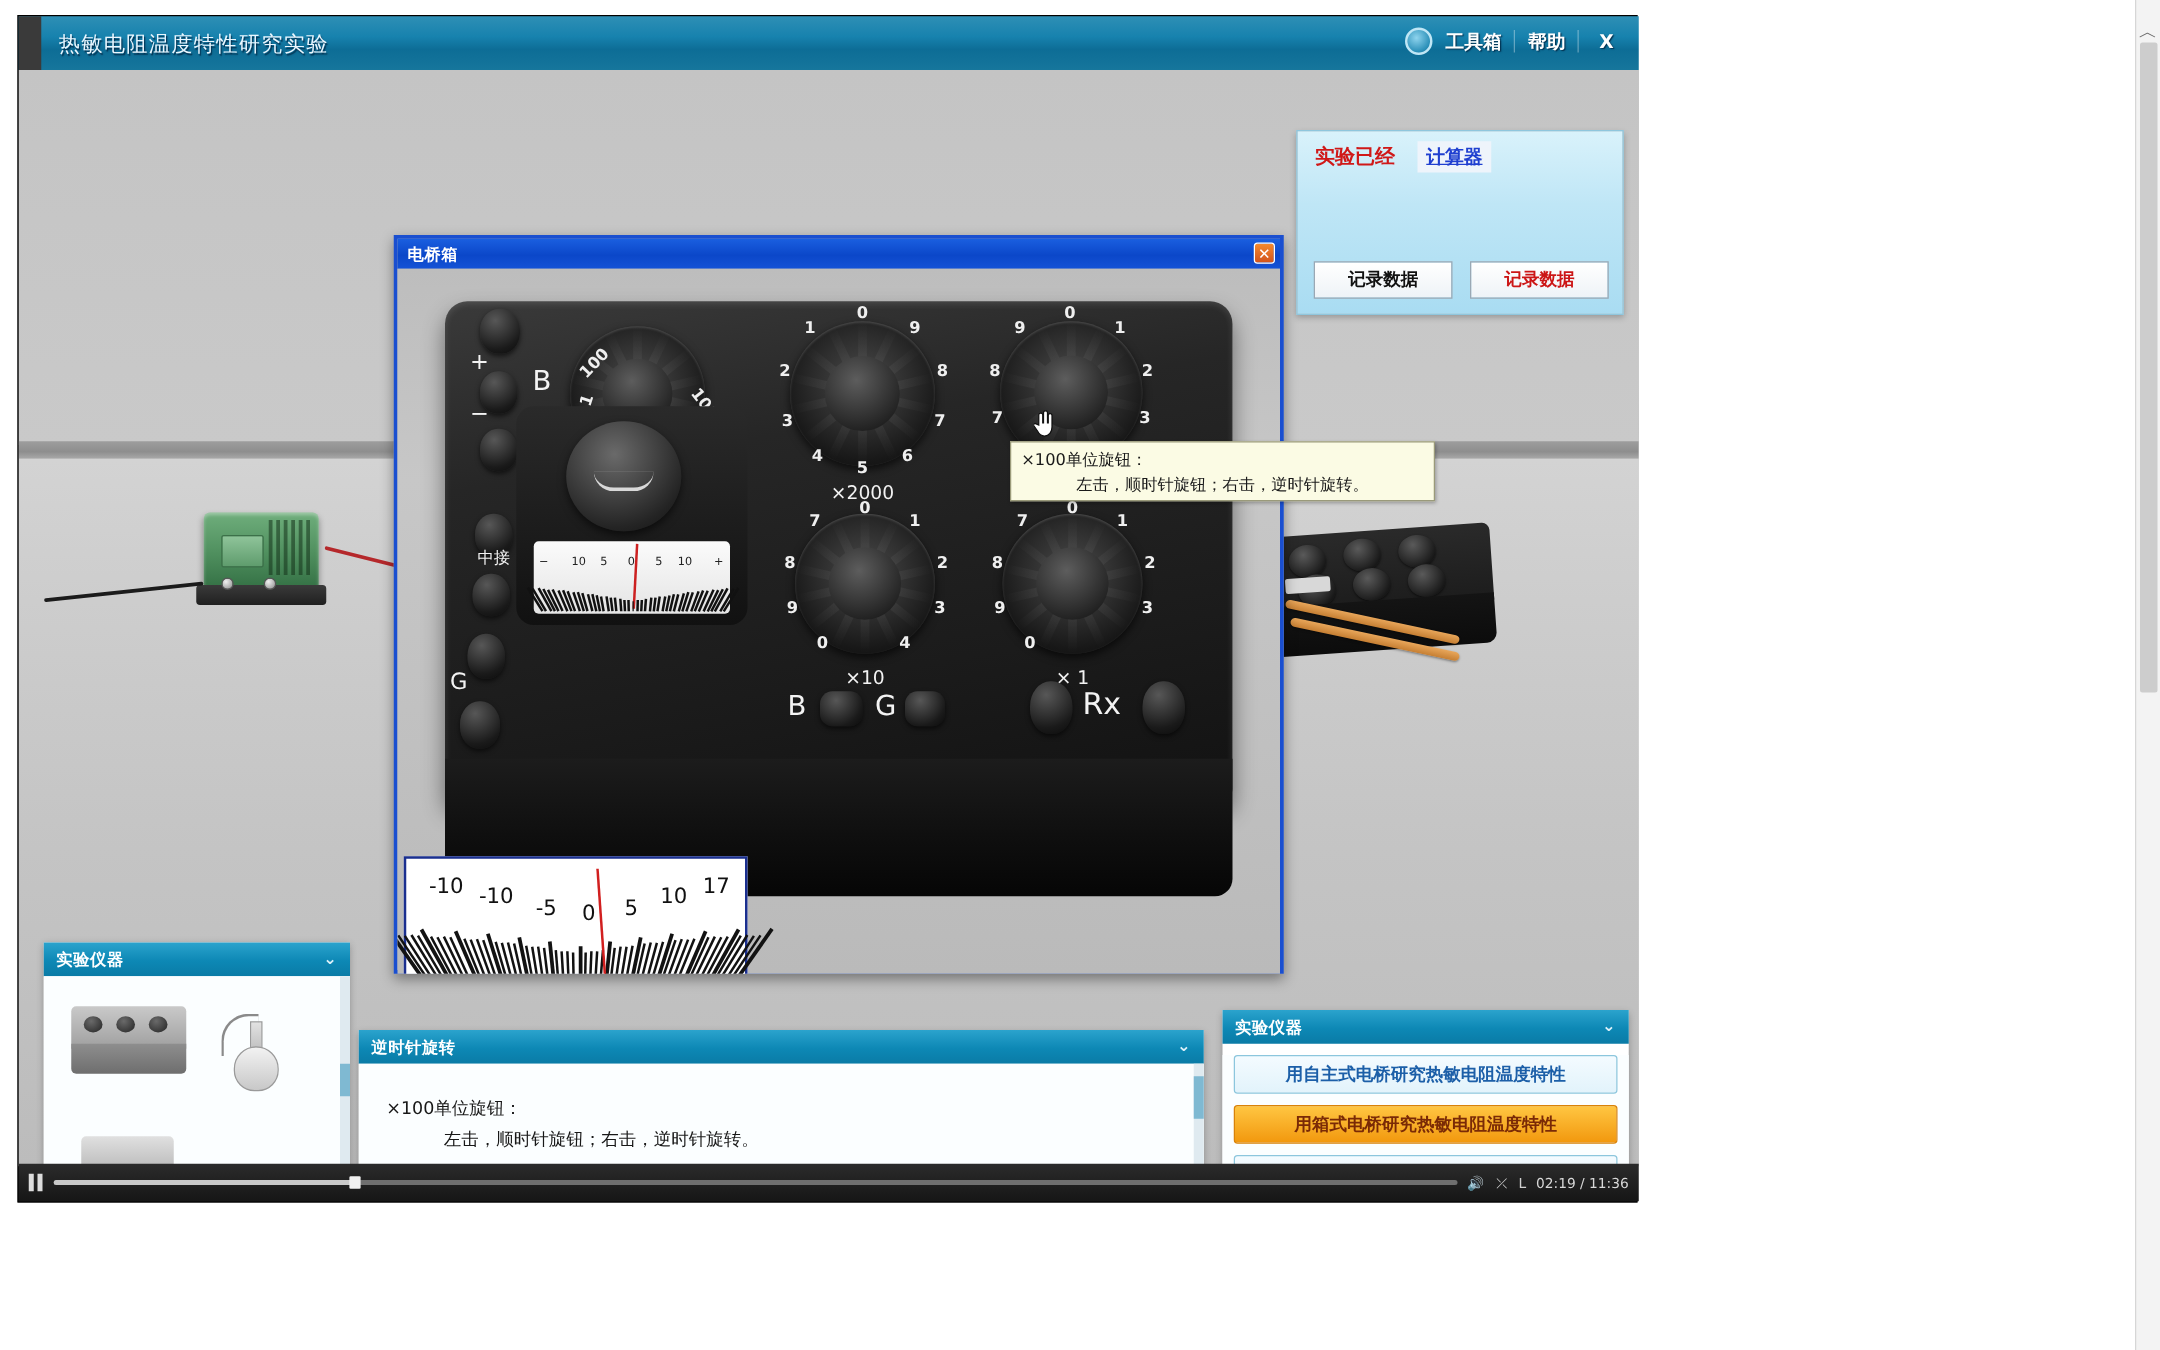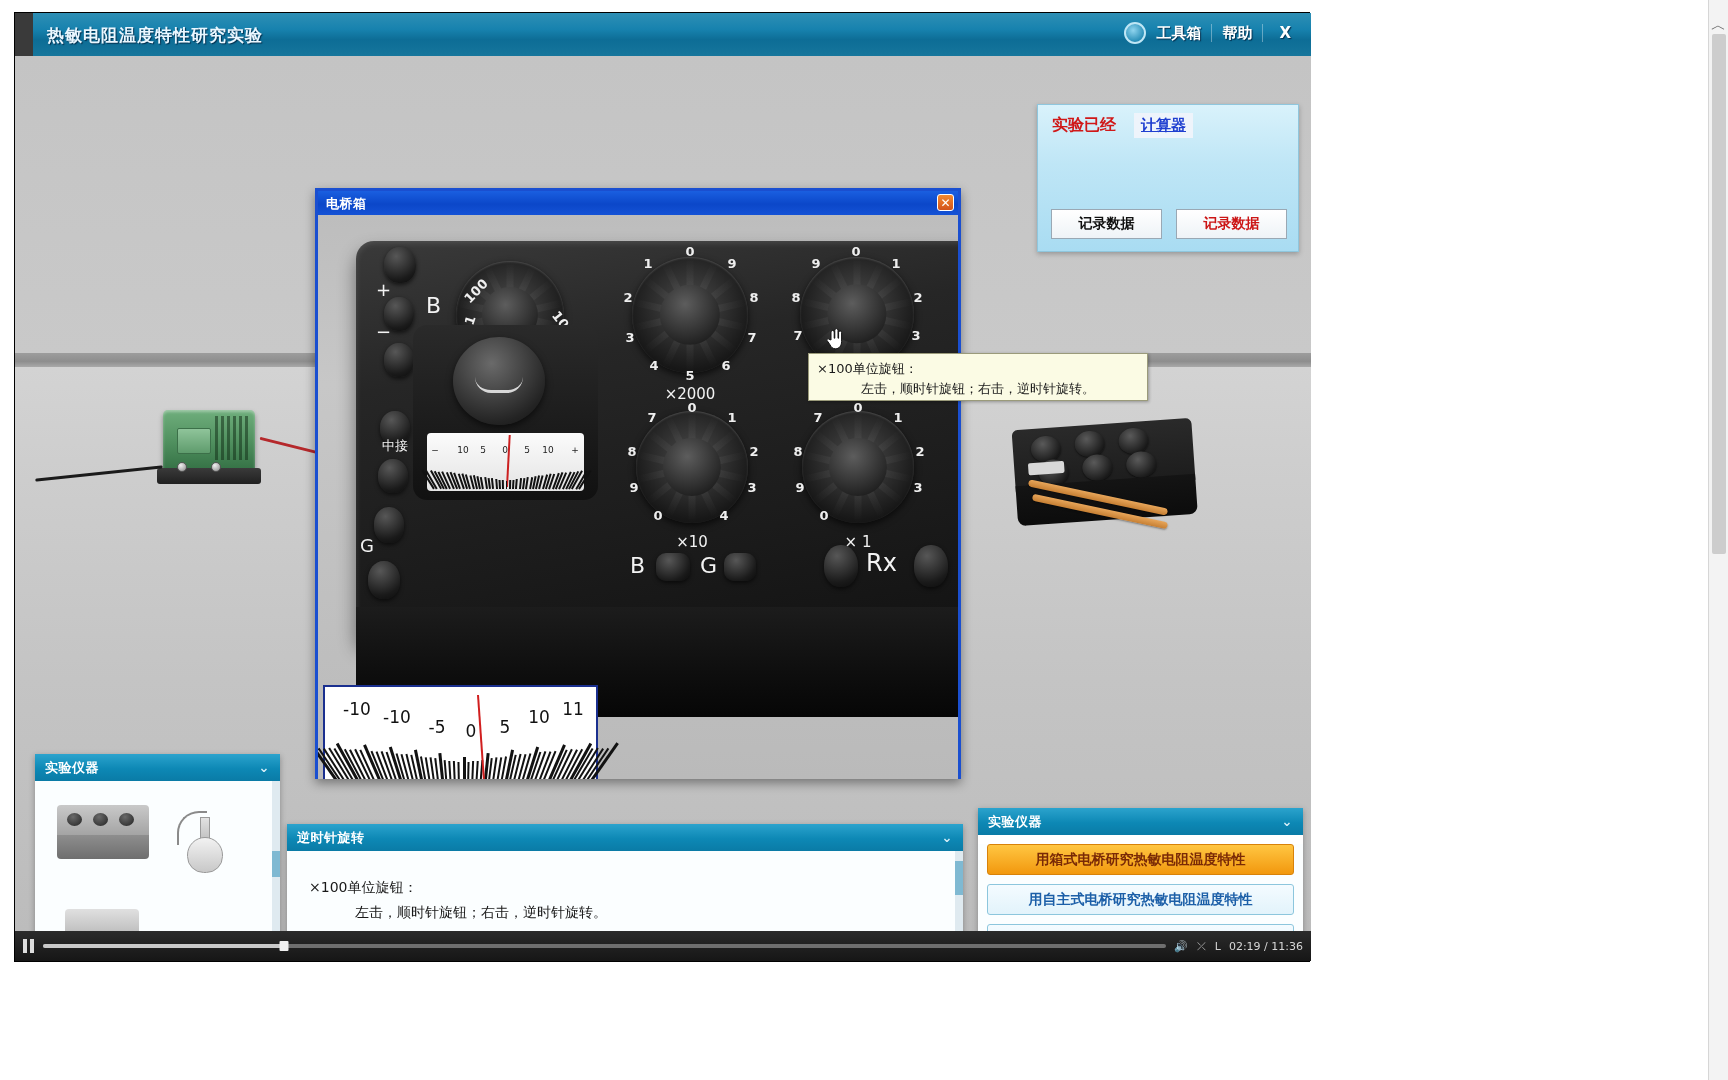--- a/index.html
+++ b/index.html
@@ -30,7 +30,7 @@
   }
   .app-title {
     position: absolute; left: 32px; top: 11px;
-    font-size: 17px; font-weight: bold; color: #eaf7ff;
+    font-size: 17px; font-weight: normal; color: #eaf7ff;
     letter-spacing: 1px;
     text-shadow: 1px 1px 1px rgba(0,40,70,.9);
     font-family: "DejaVu Sans", sans-serif;

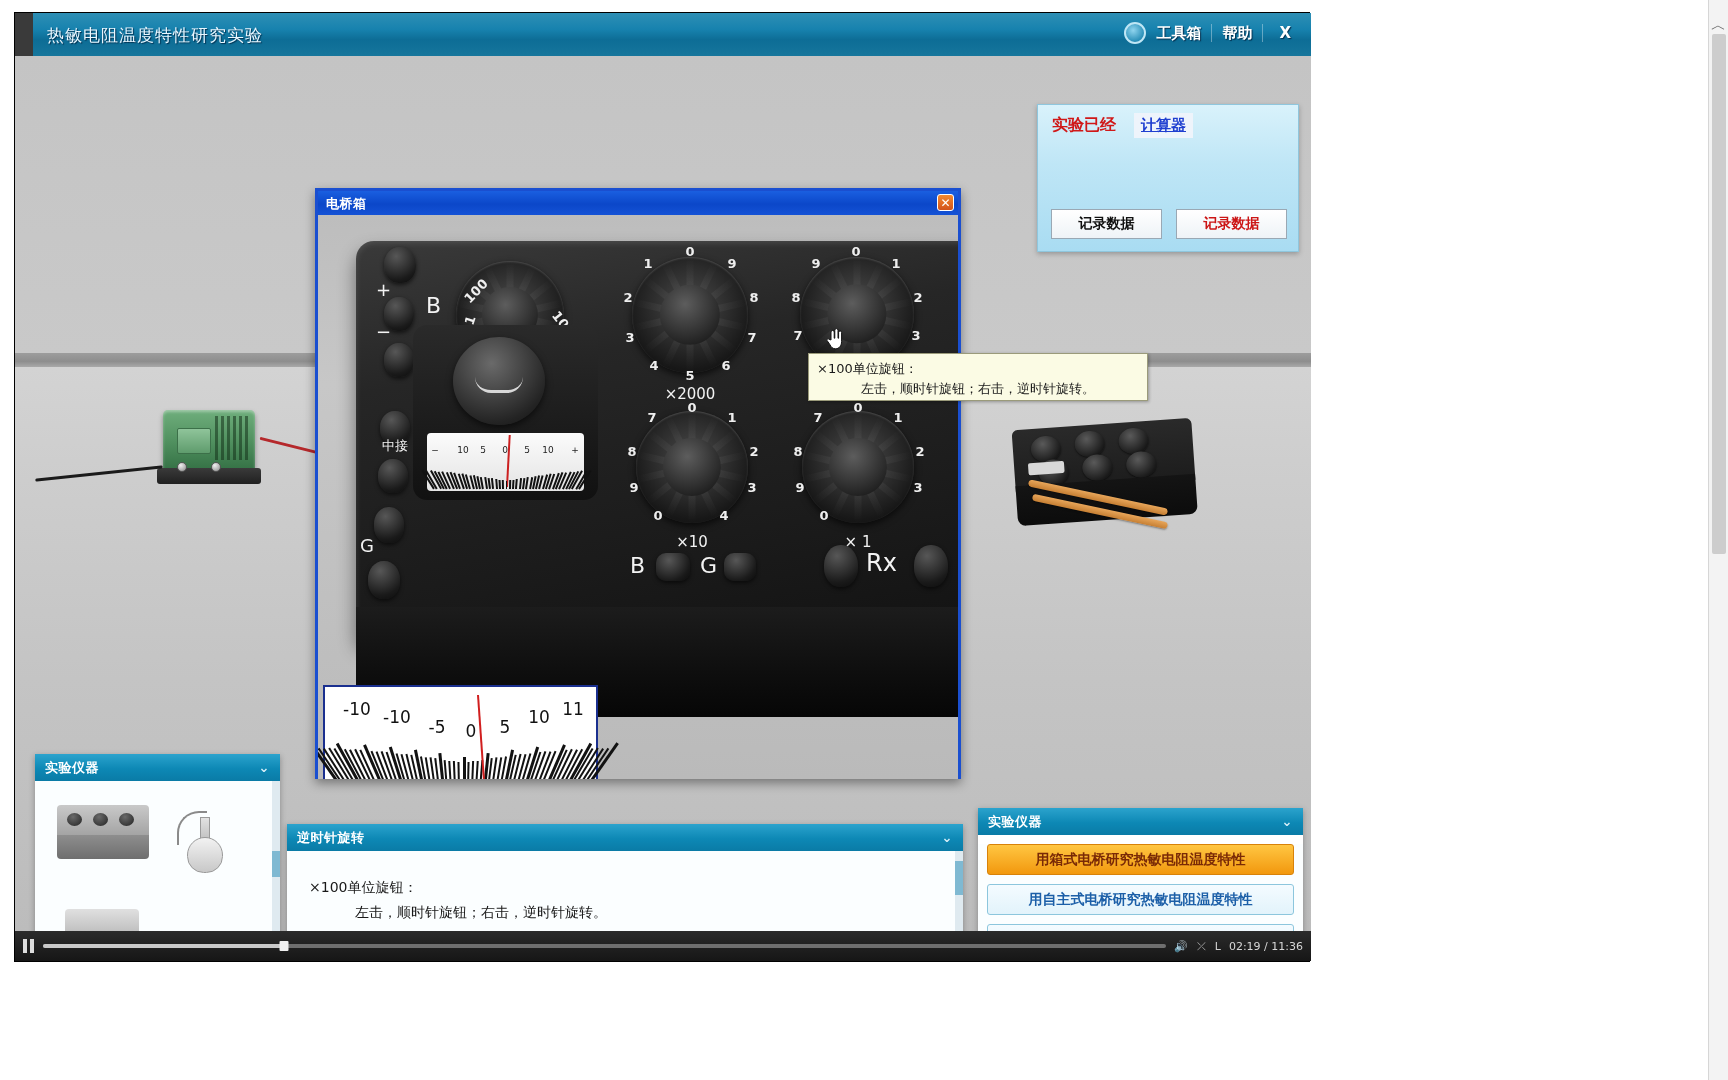--- a/index.html
+++ b/index.html
@@ -143,7 +143,7 @@
 
   
   .win-bridge {
-    position: absolute; left: 300px; top: 132px; width: 646px; height: 591px;
+    position: absolute; left: 300px; top: 132px; width: 712px; height: 591px;
     border: 3px solid #1a4fd0;
     background: #b9b9b9;
     box-shadow: 0 4px 10px rgba(0,0,0,.4);

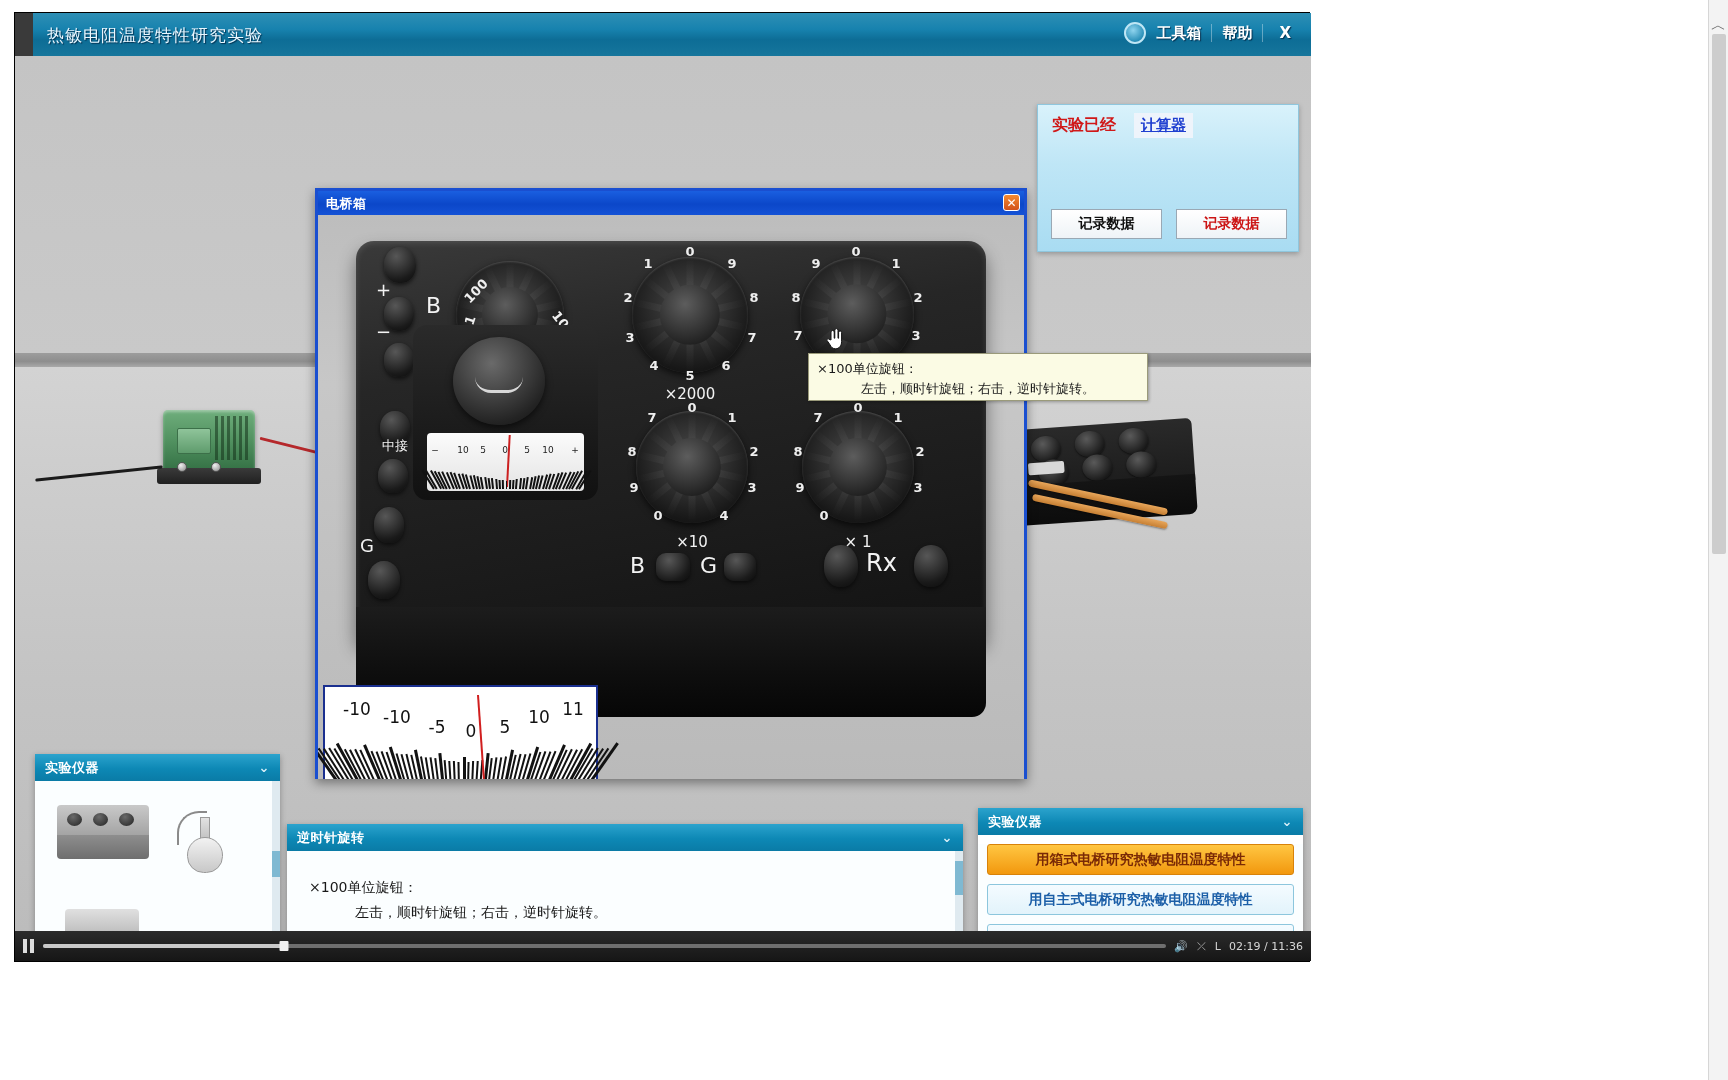--- a/index.html
+++ b/index.html
@@ -797,7 +797,7 @@
             <span class="mz-lbl" style="left:146px; top:34px;">0</span>
             <span class="mz-lbl" style="left:180px; top:30px;">5</span>
             <span class="mz-lbl" style="left:214px; top:20px;">10</span>
-            <span class="mz-lbl" style="left:248px; top:12px;">11</span>
+            <span class="mz-lbl" style="left:248px; top:12px;">17</span>
           </div>
         </div>
       </div>

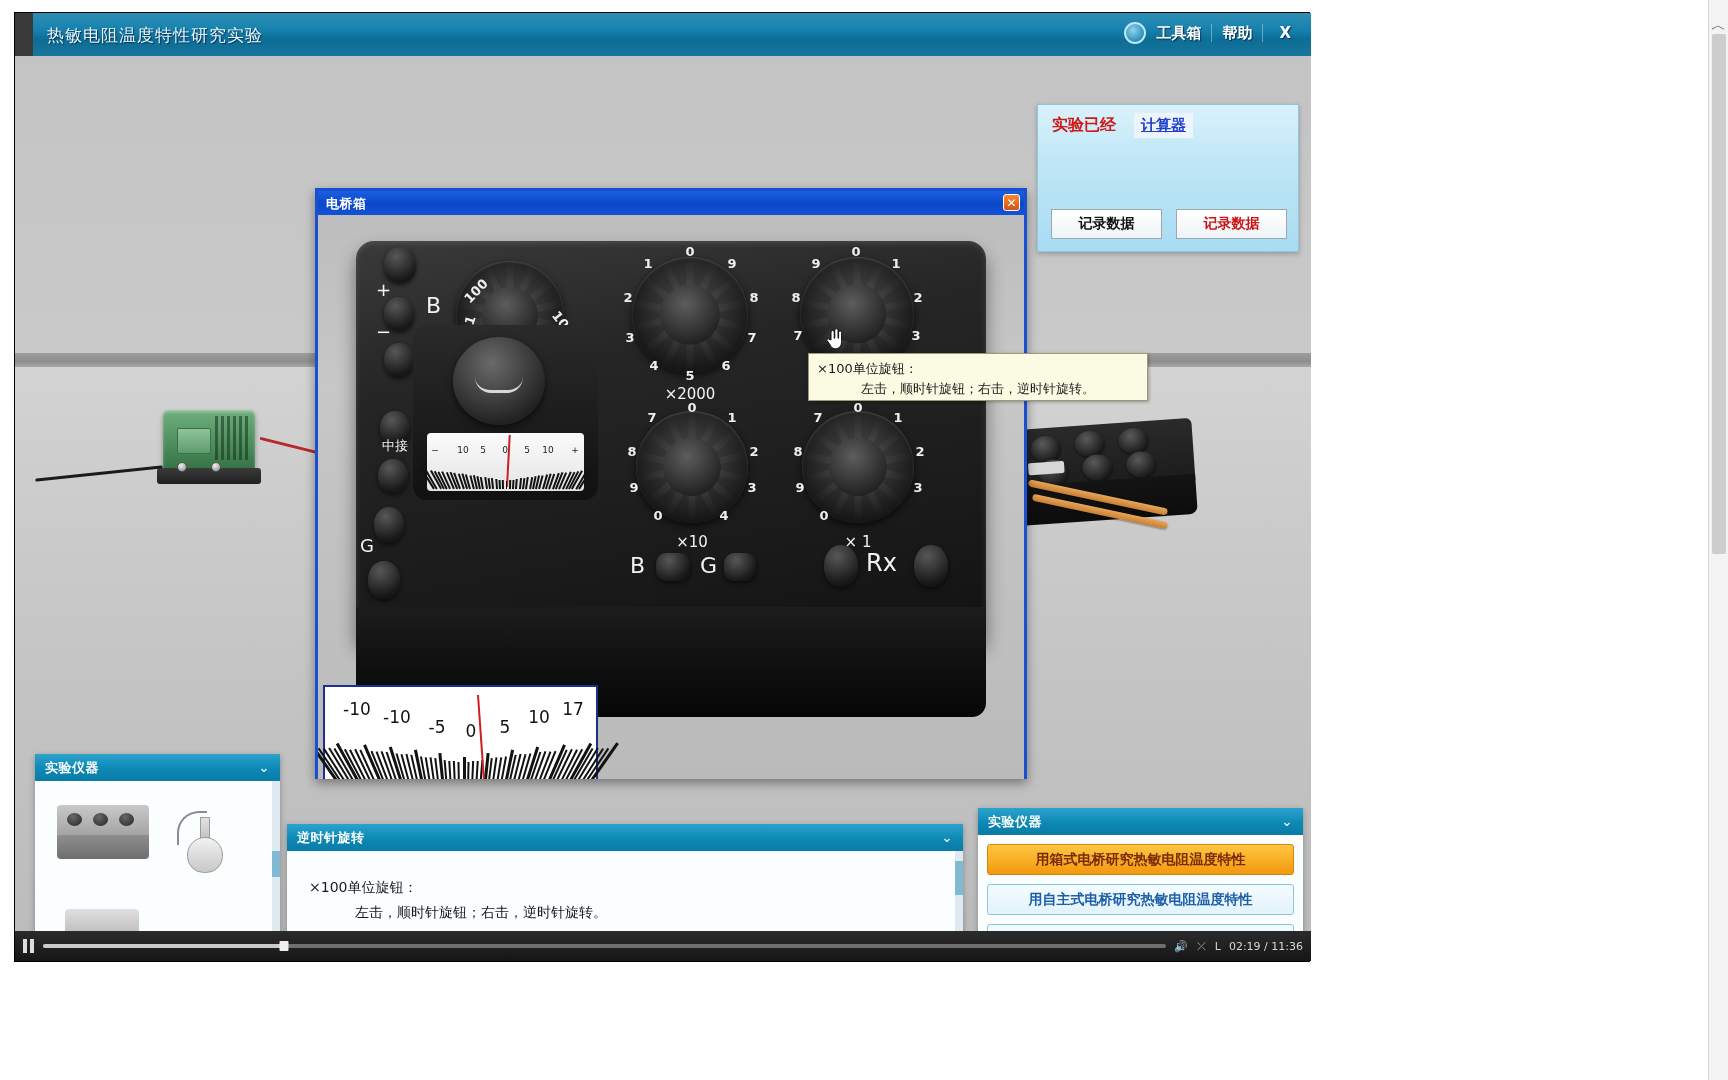--- a/index.html
+++ b/index.html
@@ -872,8 +872,8 @@
           <span class="chev">⌄</span>
         </div>
         <div class="panel-body">
+          <div class="content-item idle">用自主式电桥研究热敏电阻温度特性</div>
           <div class="content-item active">用箱式电桥研究热敏电阻温度特性</div>
-          <div class="content-item idle">用自主式电桥研究热敏电阻温度特性</div>
           <div class="content-item idle">用箱式电桥研究铜电阻温度特性</div>
 
         </div>

